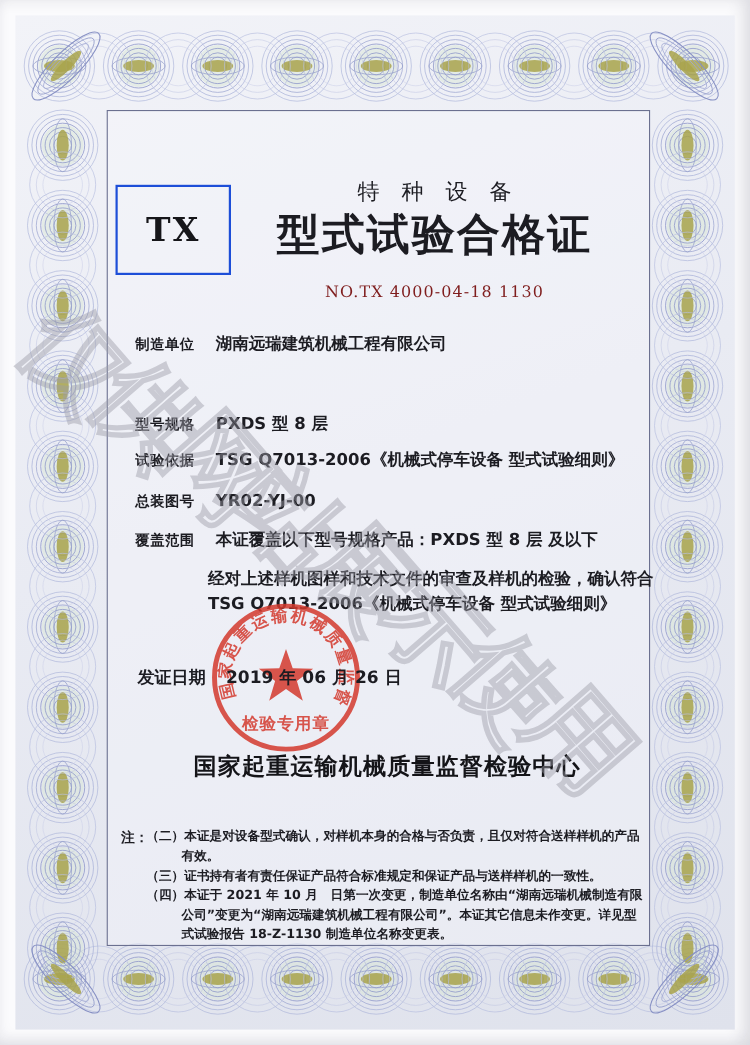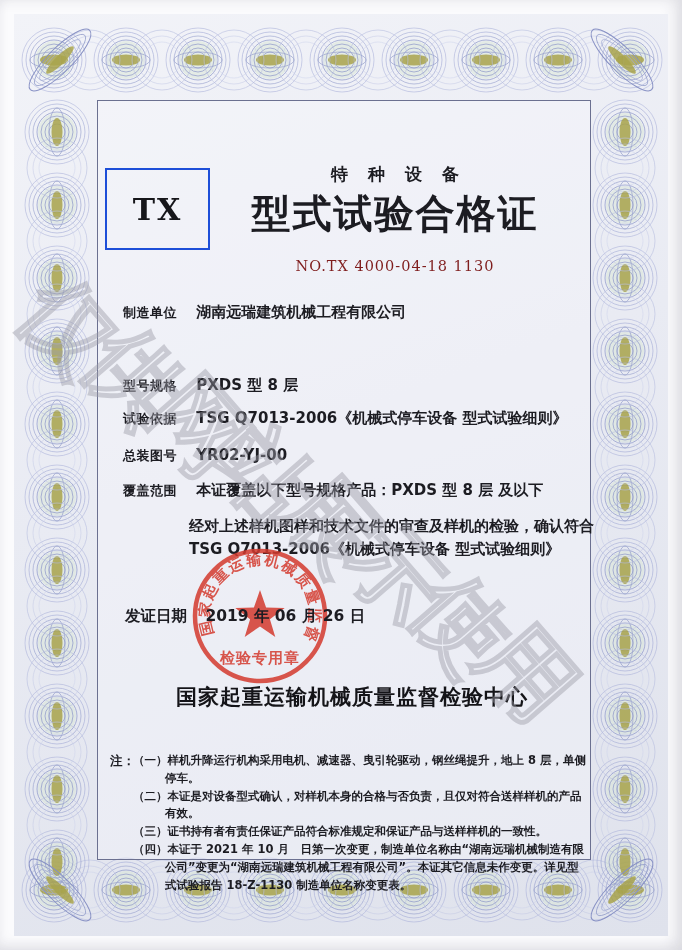--- a/index.html
+++ b/index.html
@@ -16,7 +16,7 @@
           font-family:"DejaVu Serif","Liberation Serif",serif;font-weight:700;font-size:30px;letter-spacing:2px;color:#16161a;}
   .hdr{position:absolute;left:225px;top:160px;width:340px;text-align:center;z-index:4;
        font-family:"DejaVu Serif","Liberation Serif",serif;}
-  .hdr .category{font-size:17px;font-weight:700;letter-spacing:20px;padding-left:20px;line-height:28px;}
+  .hdr .category{font-size:20px;font-weight:400;letter-spacing:20px;padding-left:20px;line-height:28px;}
   .hdr .title{font-size:39px;font-weight:700;letter-spacing:2px;line-height:46px;margin-top:2px;}
   .hdr .certno{font-size:14.5px;letter-spacing:1px;margin-top:22px;color:#7f1d1d;}
   .row{position:absolute;left:123px;z-index:4;font-size:15px;font-weight:700;white-space:nowrap;line-height:20px;}

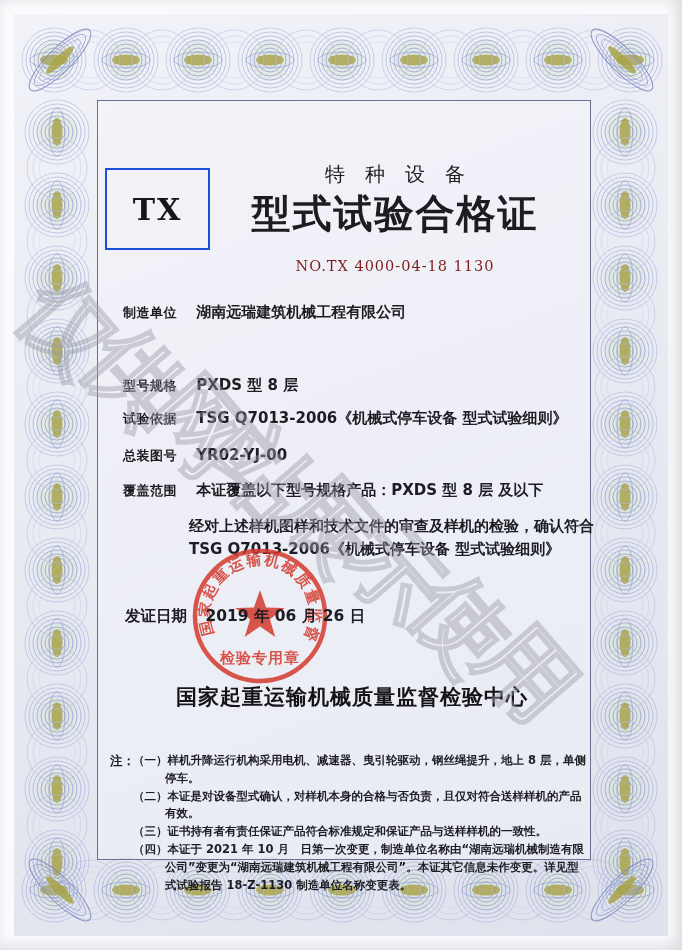--- a/index.html
+++ b/index.html
@@ -211,7 +211,6 @@
 
   <div class="note-label">注：</div>
   <div class="notes">
-    <div class="item">（一）样机升降运行机构采用电机、减速器、曳引轮驱动，钢丝绳提升，地上 8 层，单侧停车。</div>
     <div class="item">（二）本证是对设备型式确认，对样机本身的合格与否负责，且仅对符合送样样机的产品有效。</div>
     <div class="item">（三）证书持有者有责任保证产品符合标准规定和保证产品与送样样机的一致性。</div>
     <div class="item">（四）本证于 2021 年 10 月　日第一次变更，制造单位名称由“湖南远瑞机械制造有限公司”变更为“湖南远瑞建筑机械工程有限公司”。本证其它信息未作变更。详见型式试验报告 18-Z-1130 制造单位名称变更表。</div>

